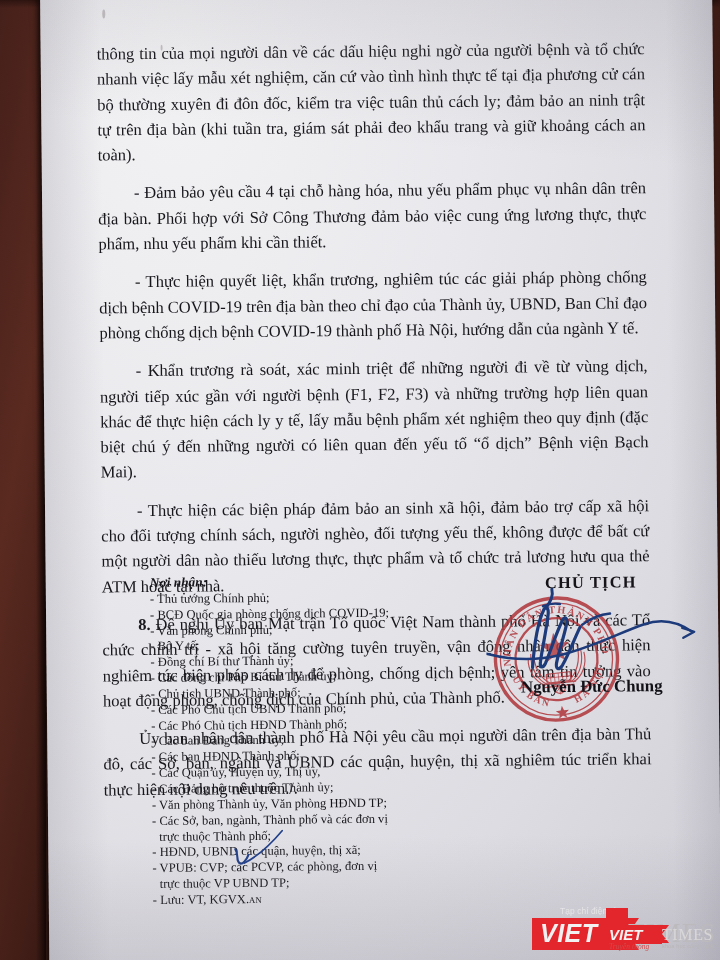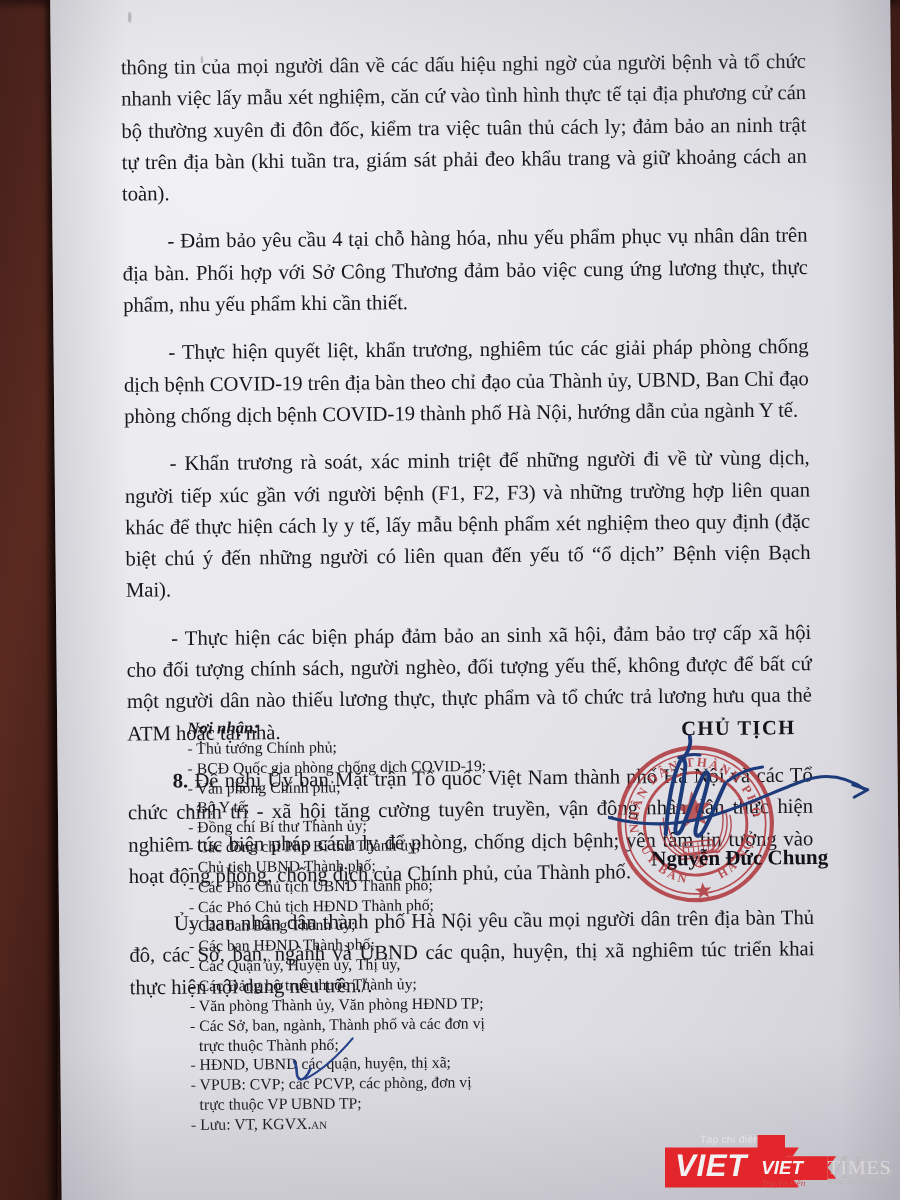--- a/index.html
+++ b/index.html
@@ -426,7 +426,7 @@
       <div class="wm-s-red"></div>
       <div class="wm-s-viet">VIET</div>
       <div class="wm-s-times">TIMES</div>
-      <div class="wm-s-tag">Truyền trên</div>
+      <div class="wm-s-tag">Truyền thông</div>
       <div class="wm-s-tag2">khoa học công nghệ</div>
     </div>
   </div>

